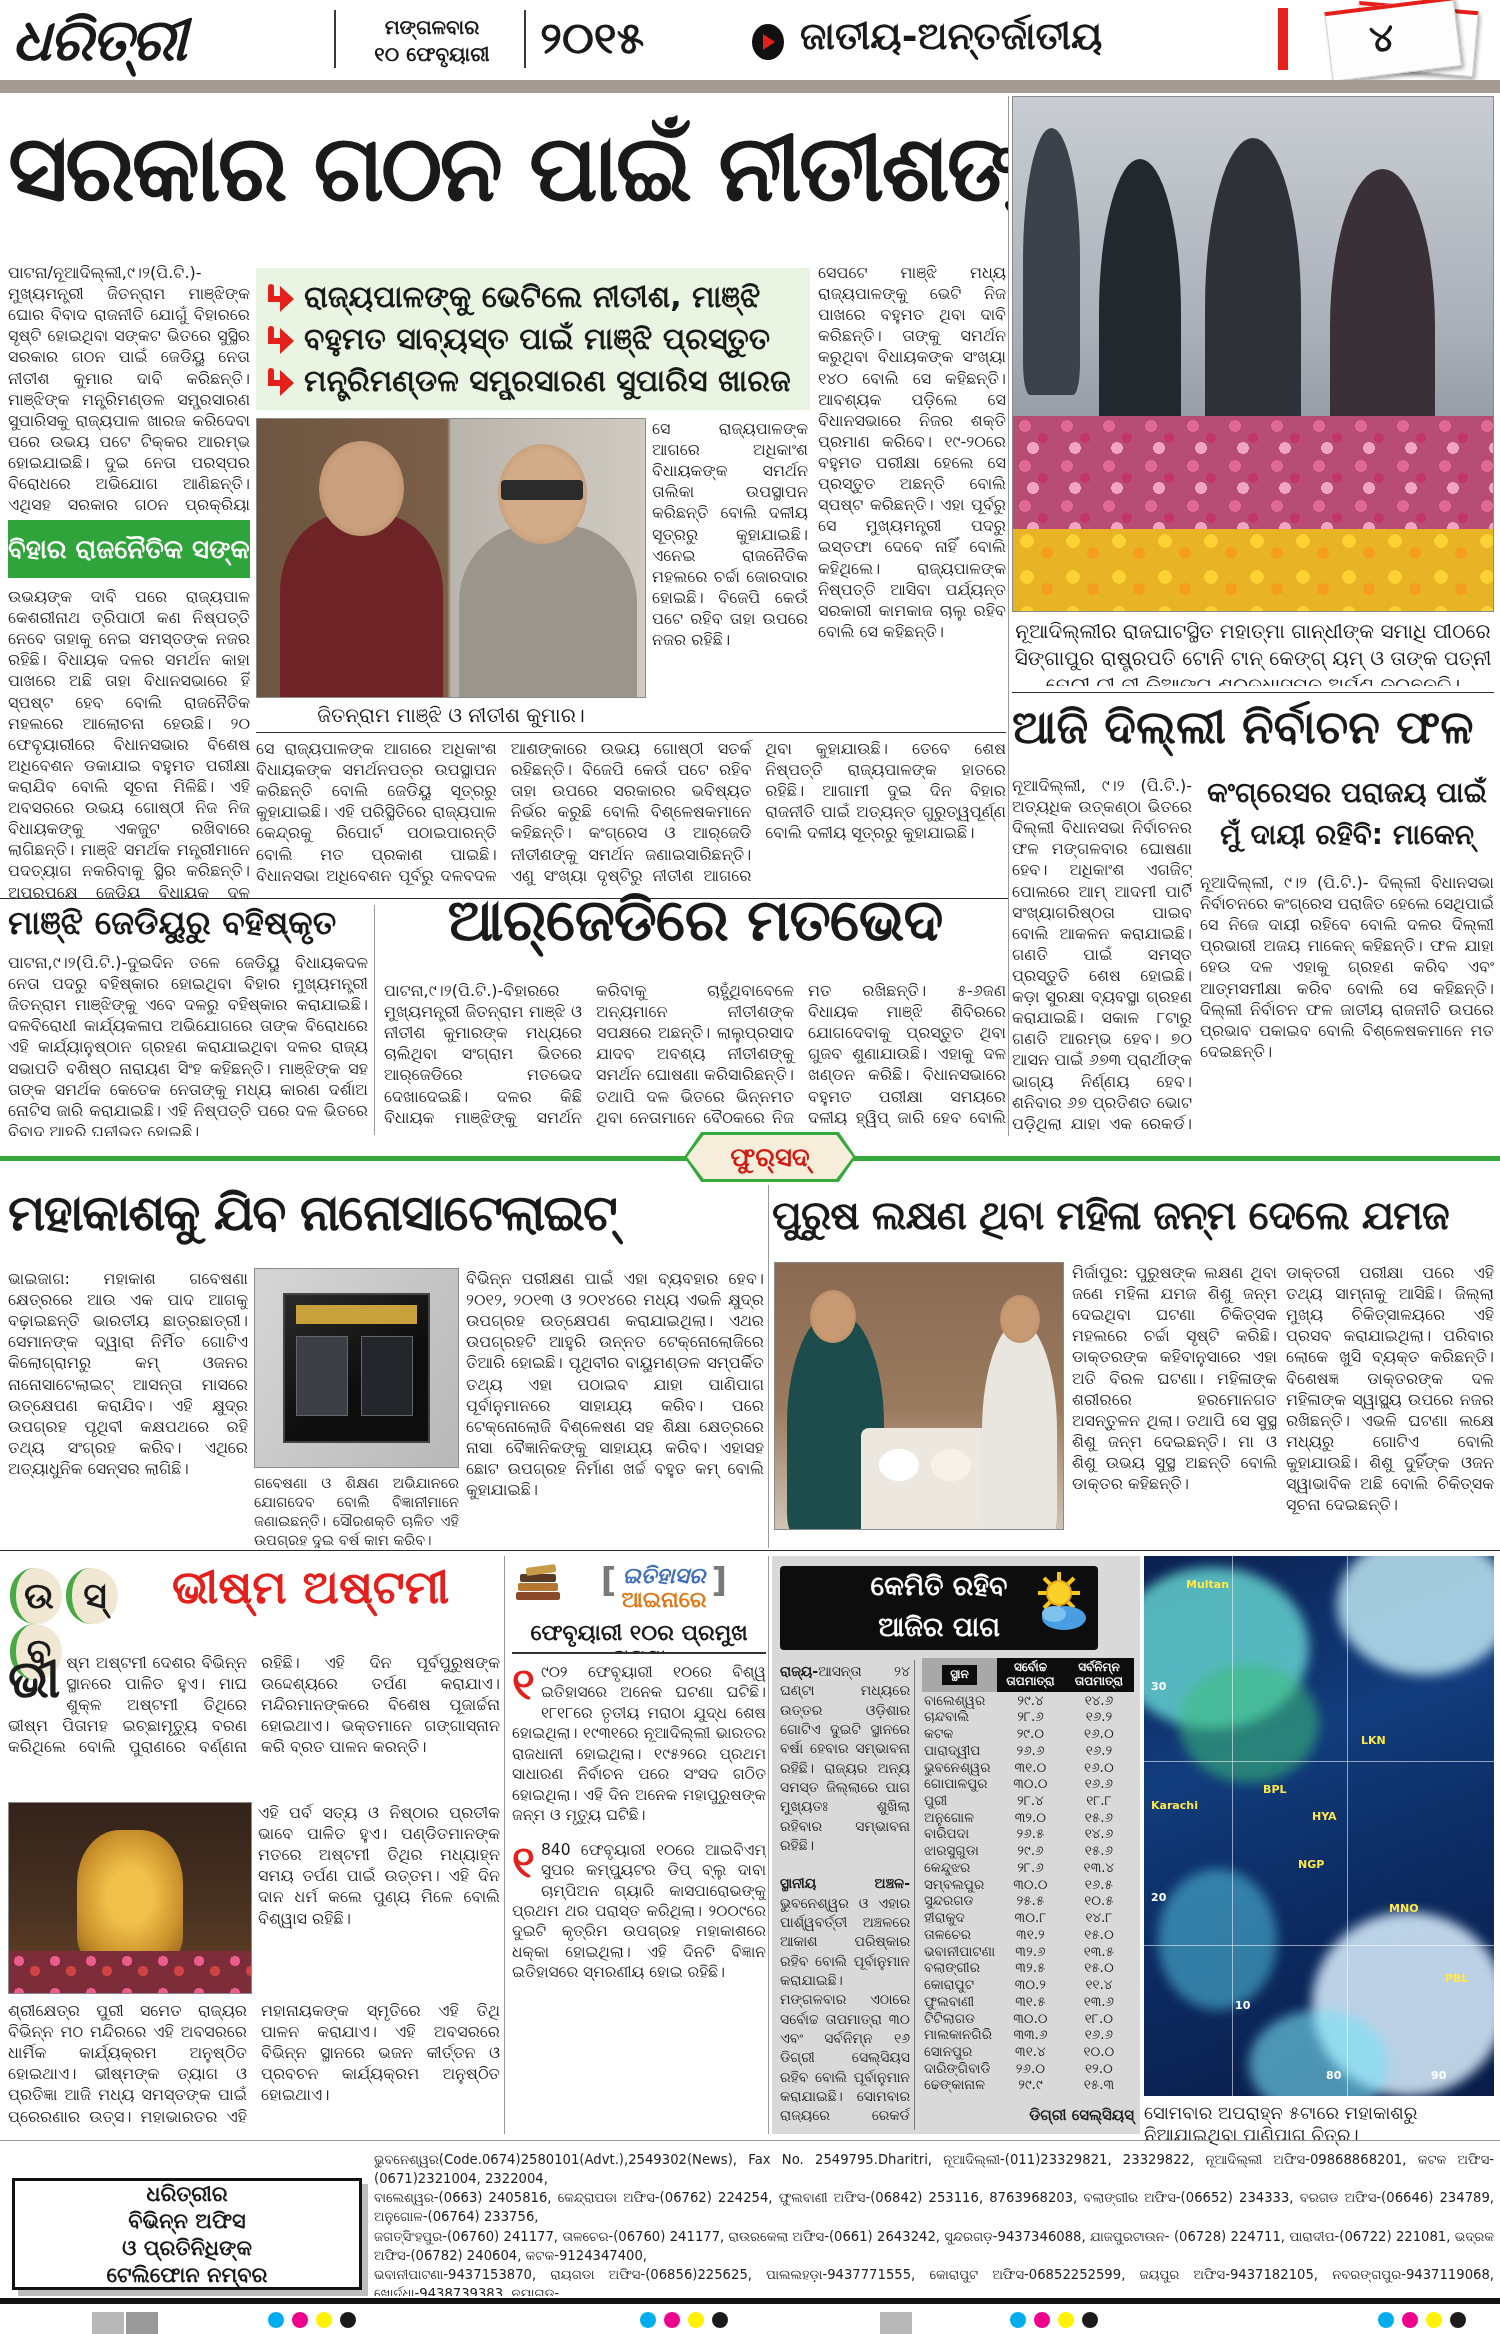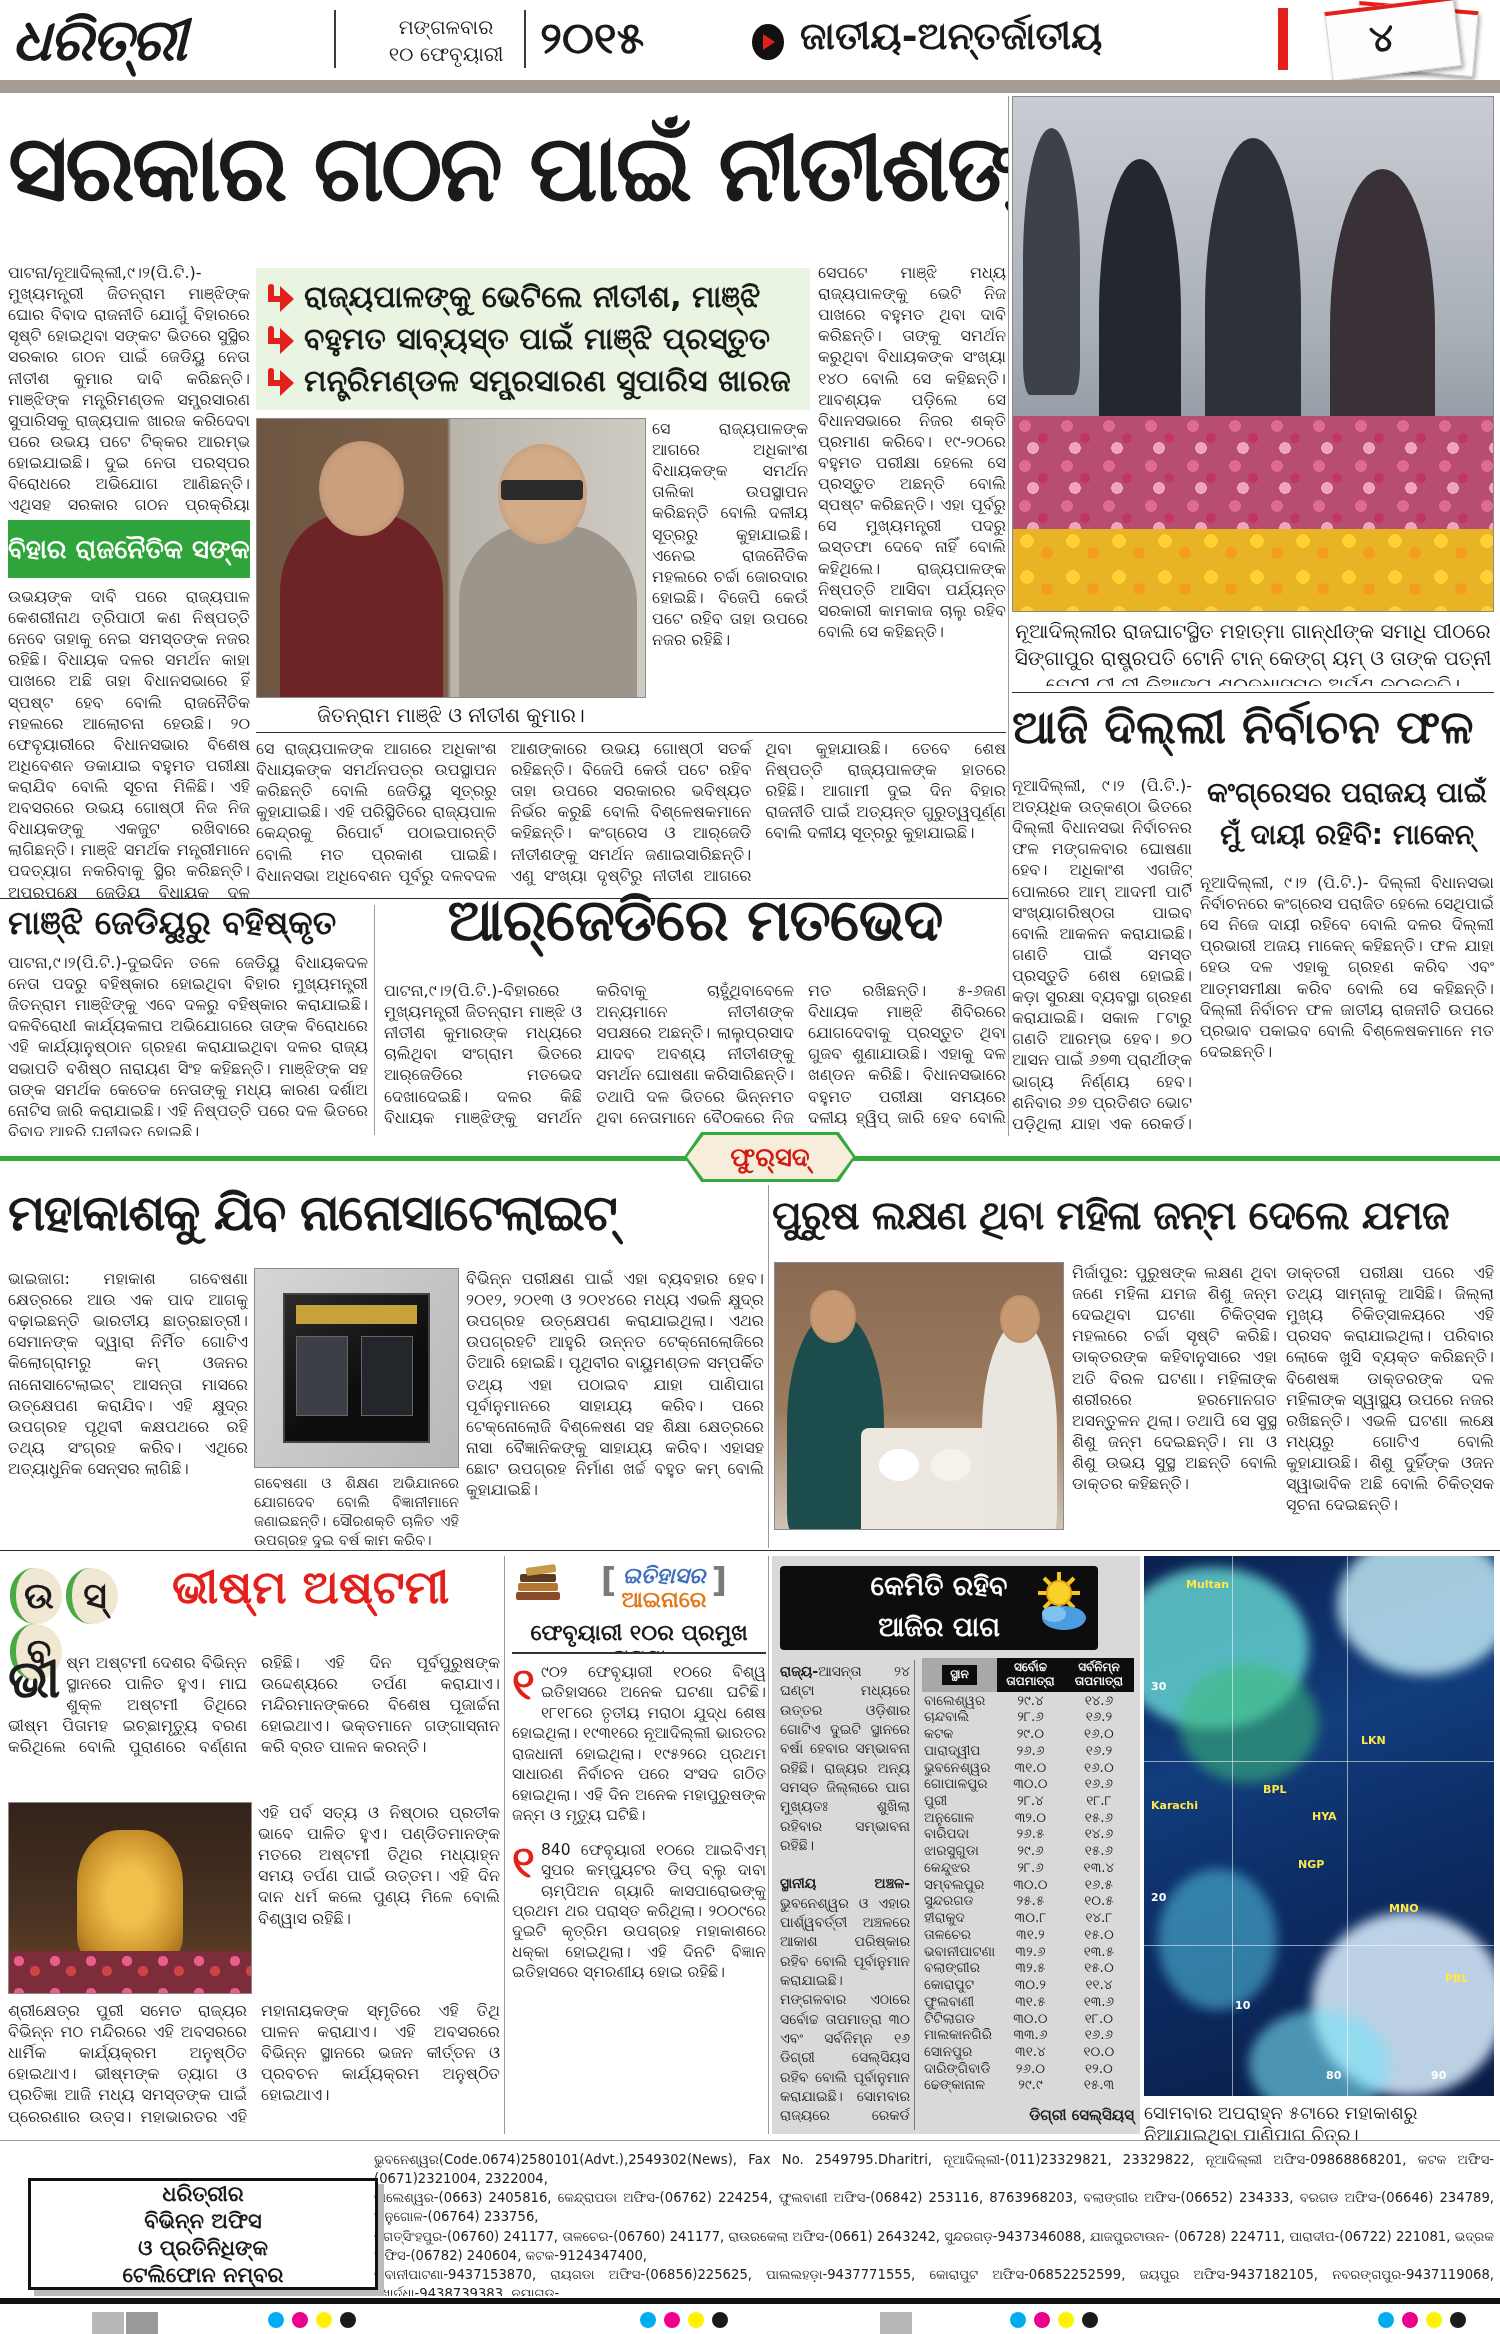--- a/index.html
+++ b/index.html
@@ -22,7 +22,7 @@
   
   .masthead { left:12px; top:6px; width:320px; height:72px; font-size:58px; font-weight:bold; font-style:italic; letter-spacing:-2px; }
   .hdr-sep { position:absolute; top:10px; width:2px; height:58px; background:#3a3a3a; }
-  .hdr-date { left:360px; top:14px; width:172px; height:56px; font-size:20px; line-height:1.35; font-weight:normal; }
+  .hdr-date { left:346px; top:14px; width:172px; height:56px; font-size:20px; line-height:1.35; font-weight:bold; }
   .hdr-year { left:540px; top:12px; width:170px; height:58px; font-size:44px; font-weight:bold; }
   .sec-dot { left:752px; top:24px; width:32px; height:36px; background:#111; border-radius:50%; }
   .sec-dot::after { content:""; position:absolute; left:11px; top:10px; border-left:12px solid #e3201b; border-top:8px solid transparent; border-bottom:8px solid transparent; }

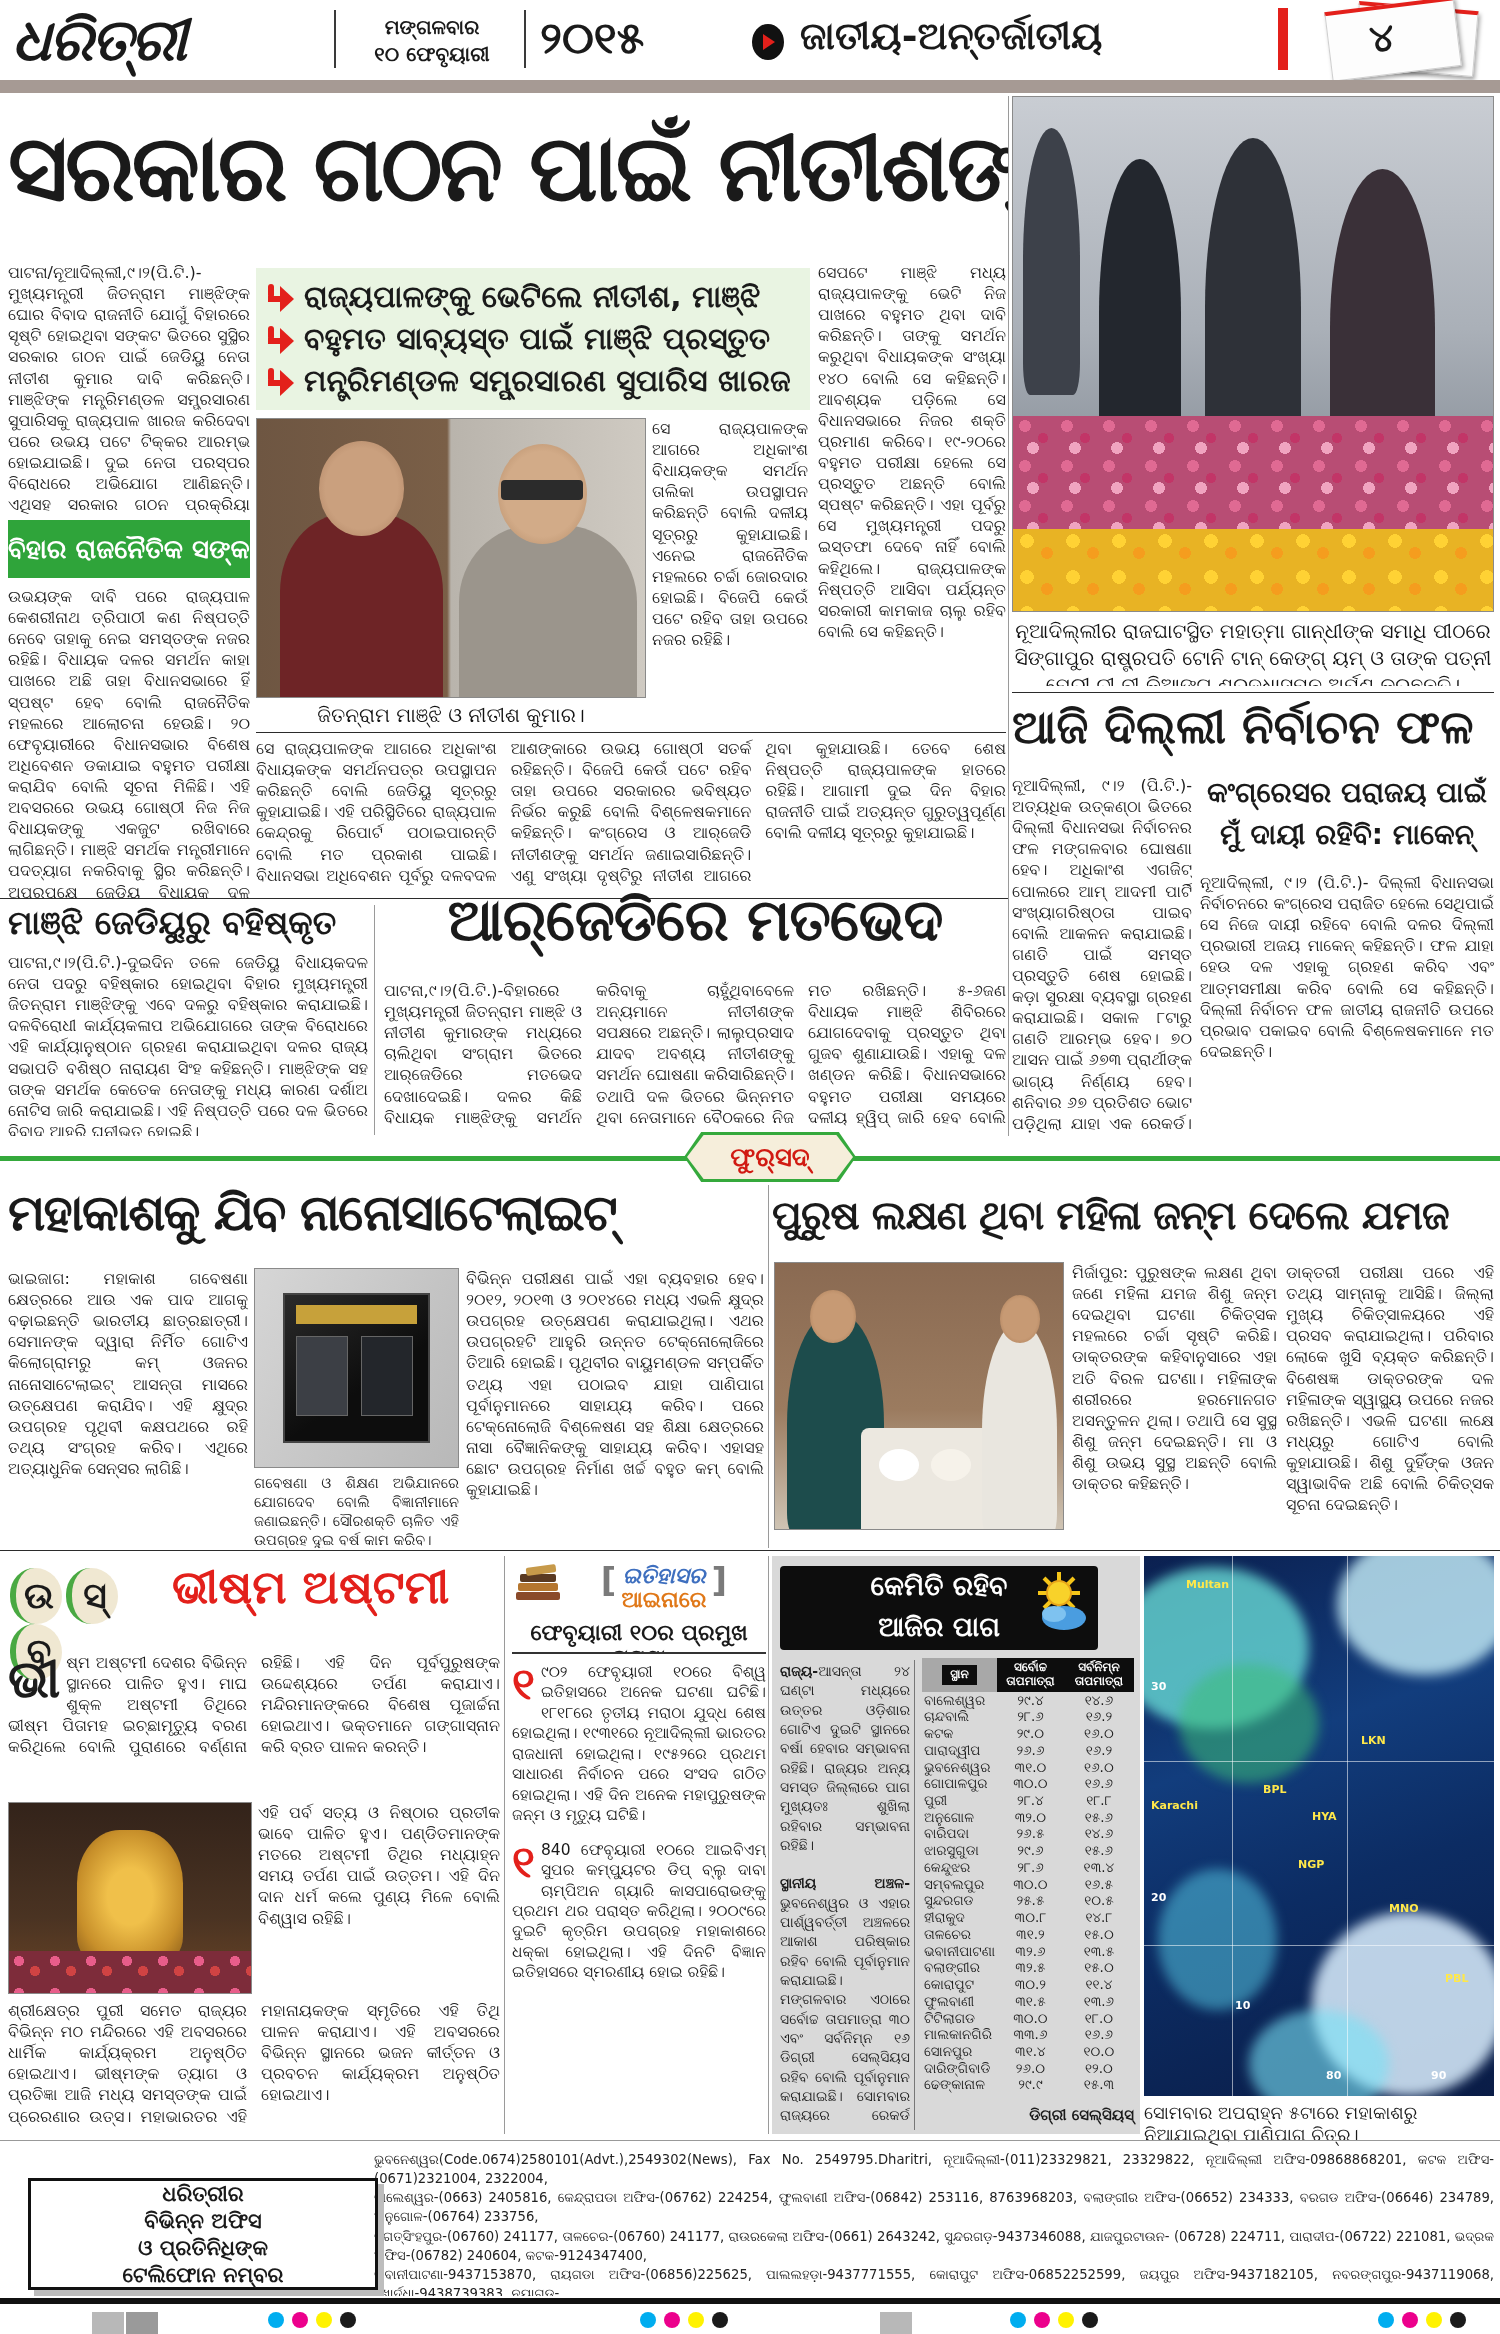--- a/index.html
+++ b/index.html
@@ -96,7 +96,7 @@
   
   .foot-rule { left:0; top:2140px; width:1500px; height:1px; background:#999; }
   .foot-text { left:374px; top:2150px; width:1120px; height:146px; font-size:13.2px; line-height:1.45; text-align:justify; color:#222; }
-  .foot-box { left:28px; top:2178px; width:350px; height:112px; border:3px solid #111; box-shadow:6px 6px 0 #bdbdbd; }
+  .foot-box { left:12px; top:2178px; width:350px; height:112px; border:3px solid #111; box-shadow:6px 6px 0 #bdbdbd; }
   .foot-box div { font-size:21px; font-weight:bold; line-height:1.28; text-align:center; }
   .black-rule { left:0; top:2298px; width:1500px; height:6px; background:#111; }
   .mark-sq { position:absolute; top:2312px; width:32px; height:26px; }

